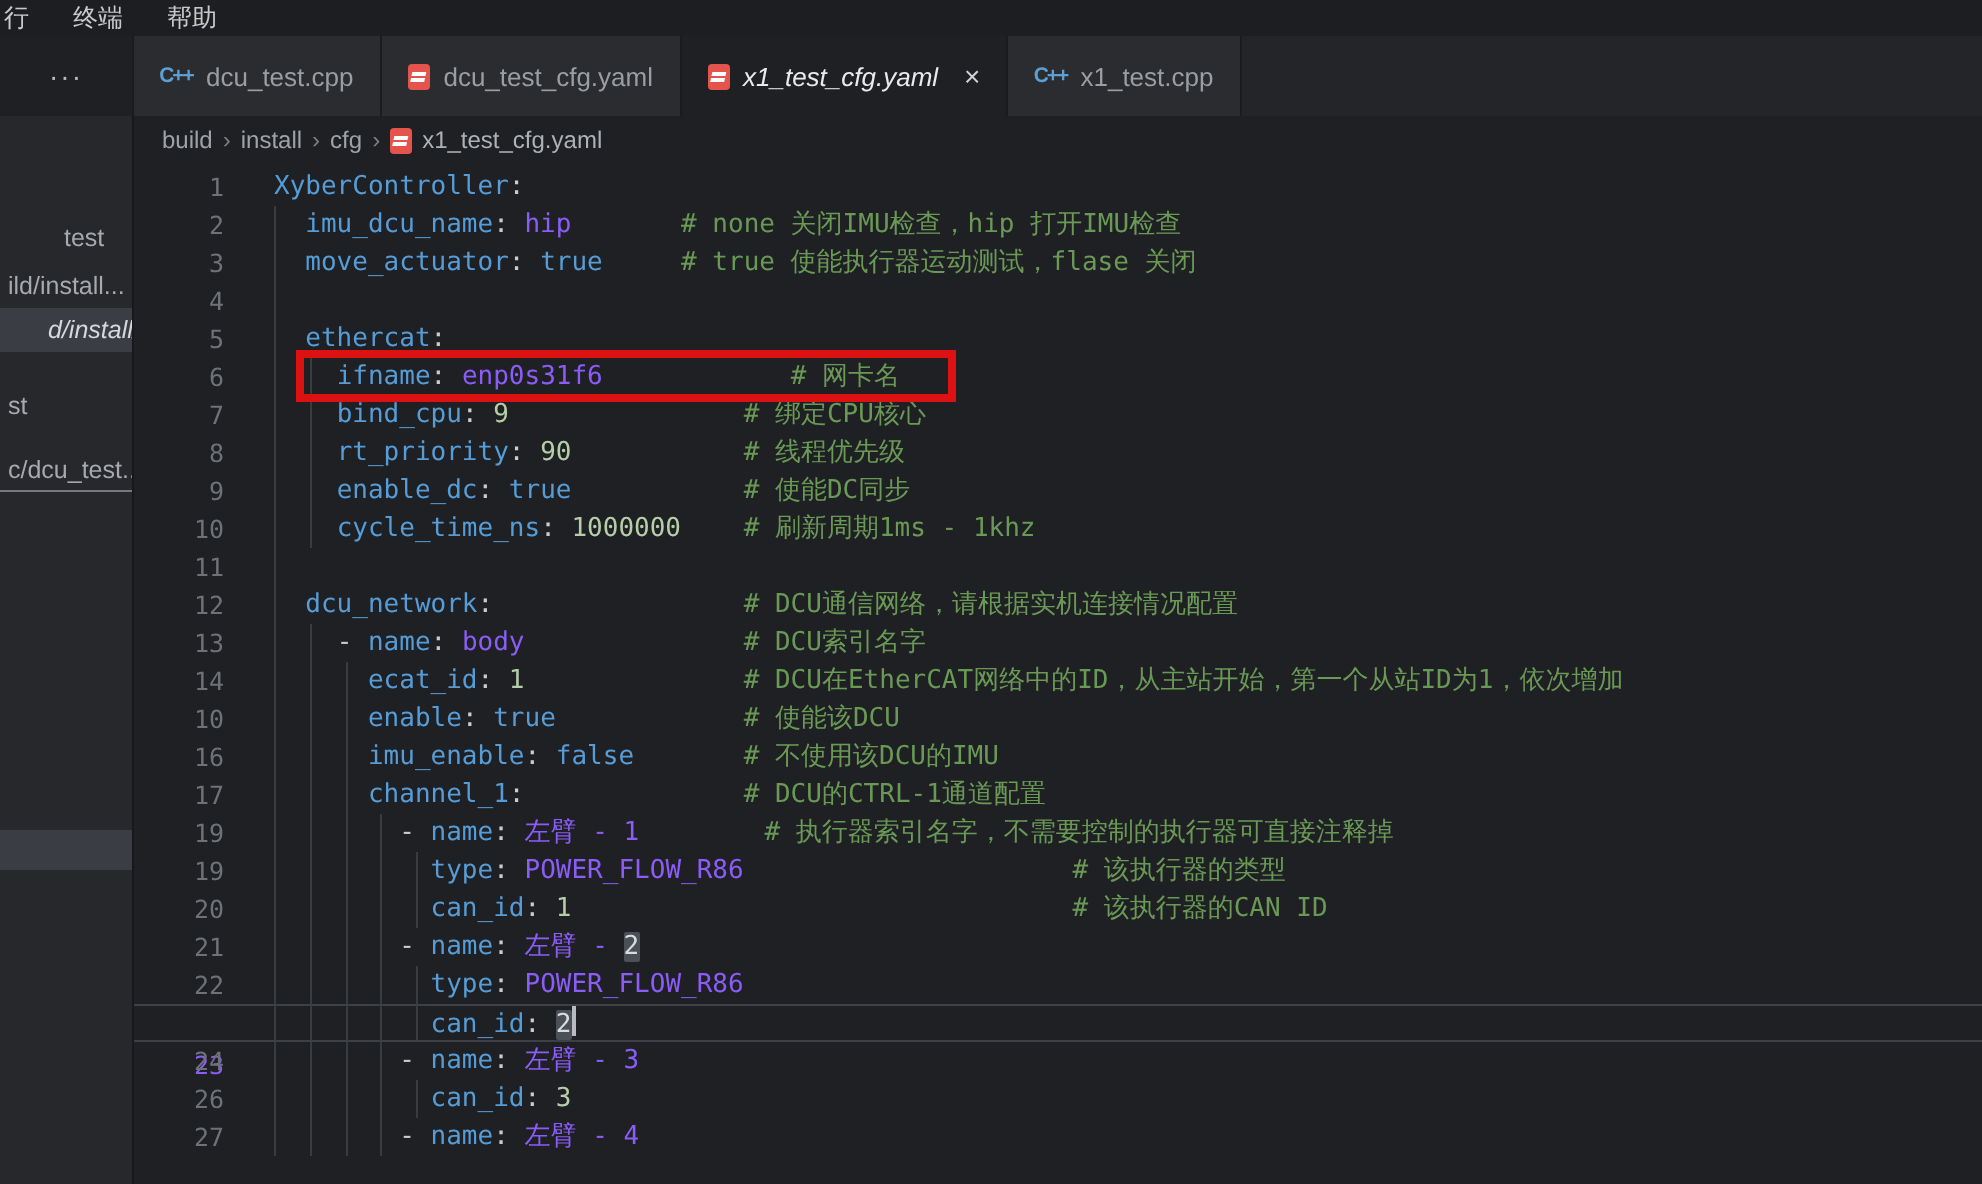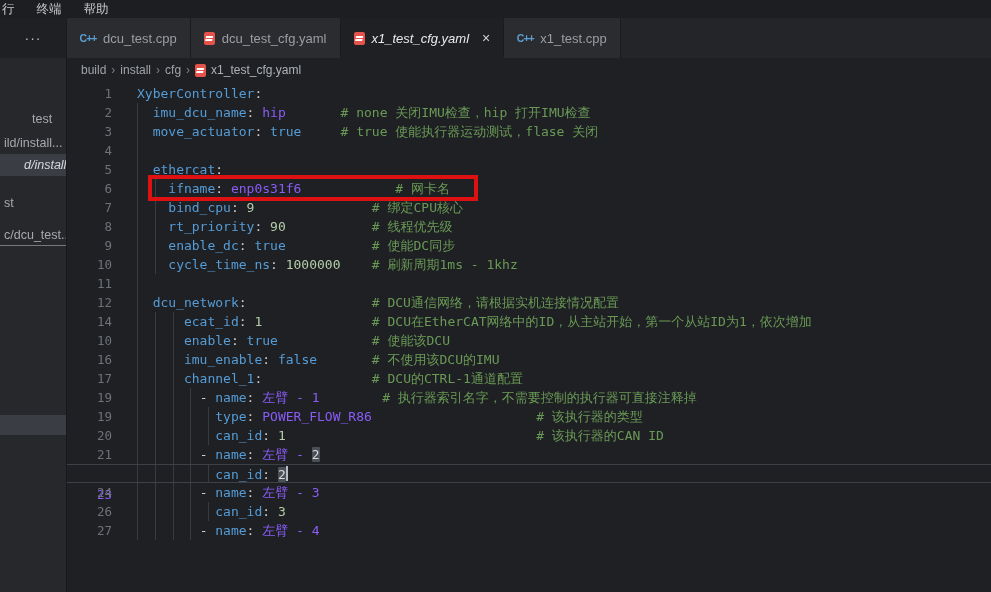--- a/index.html
+++ b/index.html
@@ -216,6 +216,14 @@
         </div>
       </div>
       <div class="cline">
+        <div class="gutter">13</div>
+        <div class="lc">
+          <span class="guide" style="left: calc(0ch + 12px);"></span>
+          <span class="guide" style="left: calc(2ch + 12px);"></span>
+          <pre><span class="t-pln">    </span><span class="t-punc">- </span><span class="t-key">name</span><span class="t-punc">:</span><span class="t-pln"> </span><span class="t-str">body</span><span class="t-pln">              </span><span class="t-cmt"># DCU索引名字</span></pre>
+        </div>
+      </div>
+      <div class="cline">
         <div class="gutter">14</div>
         <div class="lc">
           <span class="guide" style="left: calc(0ch + 12px);"></span>

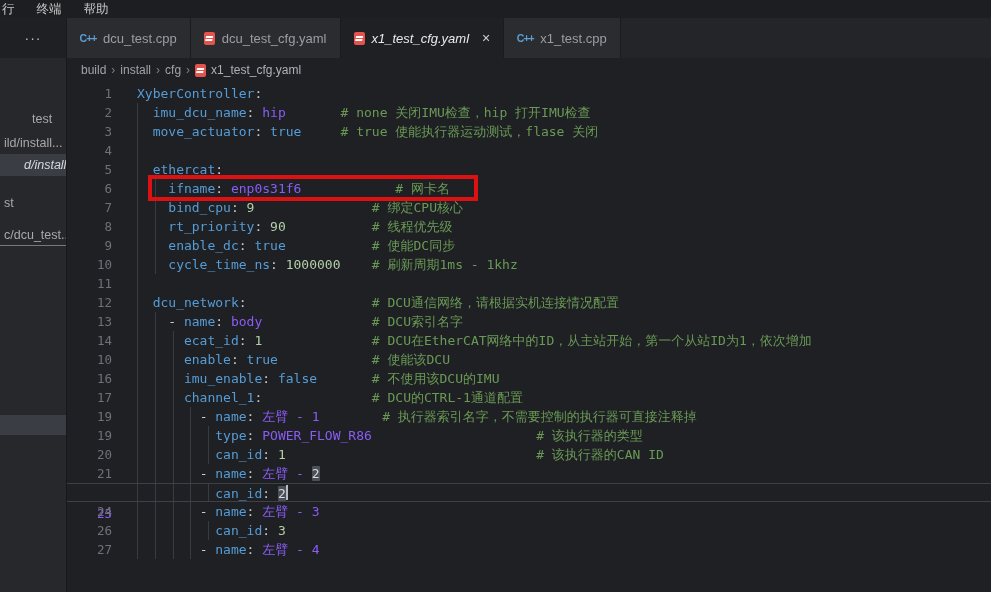--- a/index.html
+++ b/index.html
@@ -301,6 +301,17 @@
           <pre><span class="t-pln">        </span><span class="t-punc">- </span><span class="t-key">name</span><span class="t-punc">:</span><span class="t-pln"> </span><span class="t-str">左臂 - </span><span class="t-hl">2</span></pre>
         </div>
       </div>
+      <div class="cline">
+        <div class="gutter">22</div>
+        <div class="lc">
+          <span class="guide" style="left: calc(0ch + 12px);"></span>
+          <span class="guide" style="left: calc(2ch + 12px);"></span>
+          <span class="guide" style="left: calc(4ch + 12px);"></span>
+          <span class="guide" style="left: calc(6ch + 12px);"></span>
+          <span class="guide" style="left: calc(8ch + 12px);"></span>
+          <pre><span class="t-pln">          </span><span class="t-key">type</span><span class="t-punc">:</span><span class="t-pln"> </span><span class="t-str">POWER_FLOW_R86</span></pre>
+        </div>
+      </div>
       <div class="cline active-line">
         <div class="gutter">23</div>
         <div class="lc">

